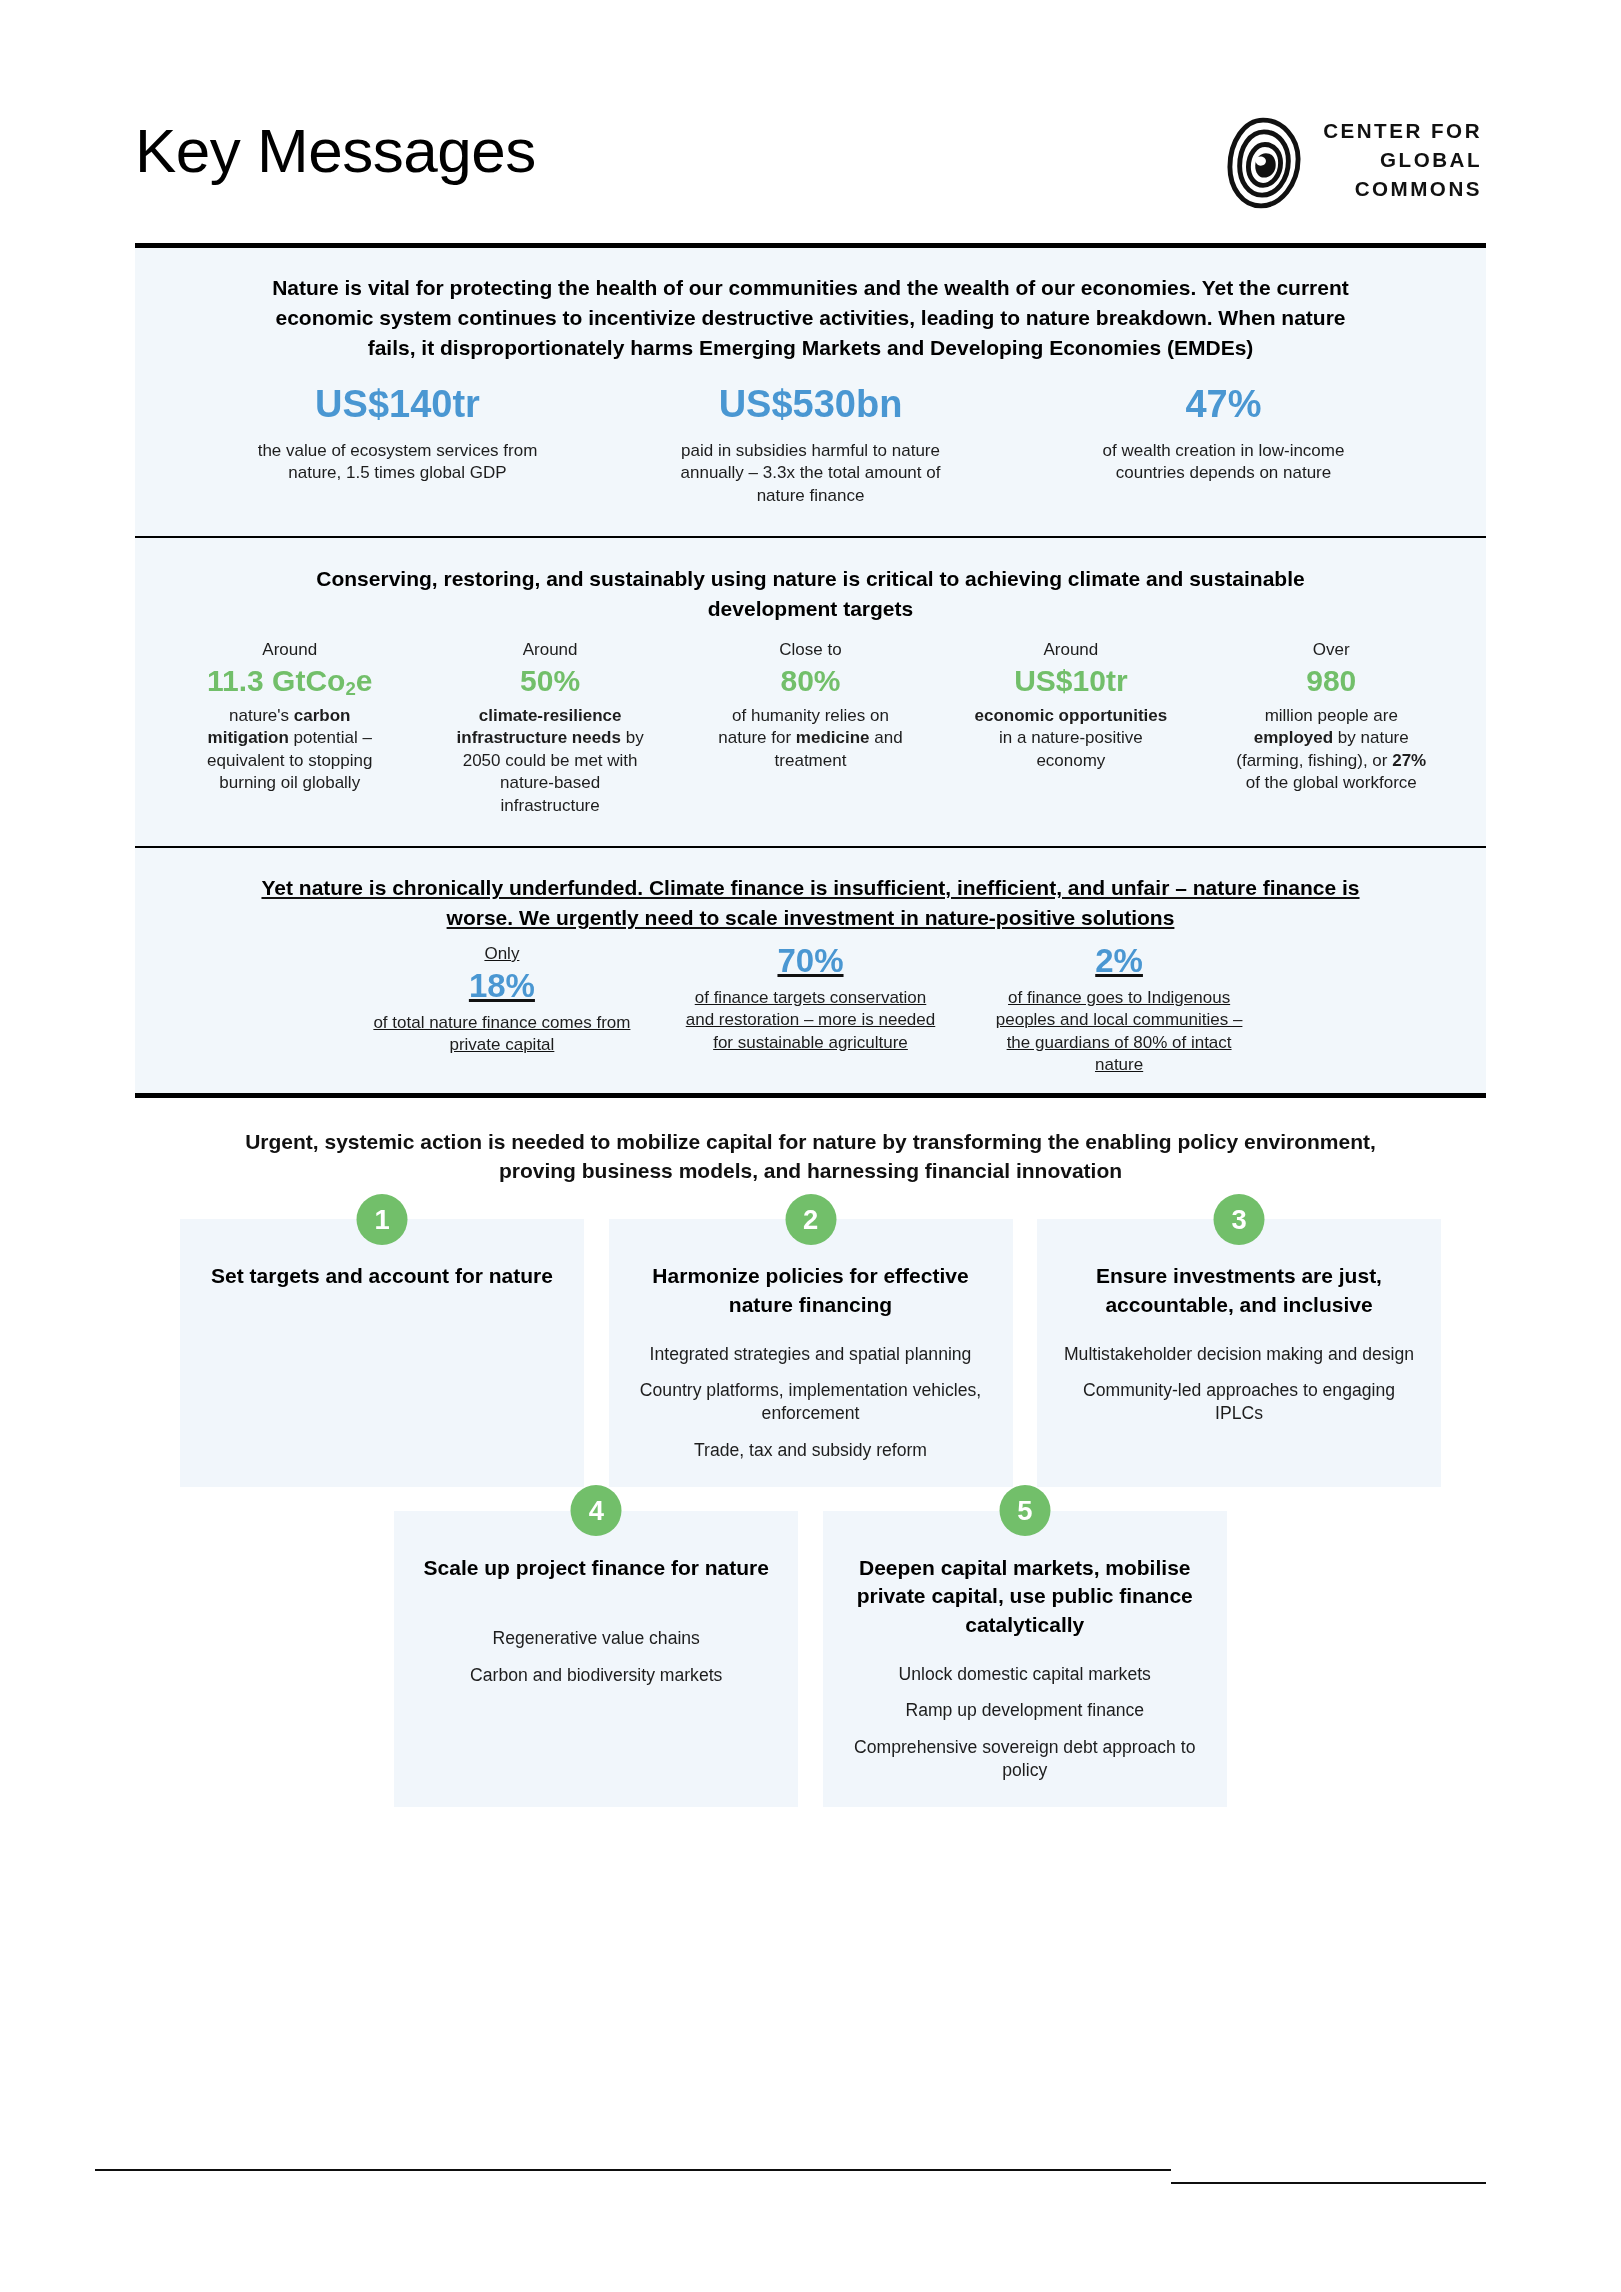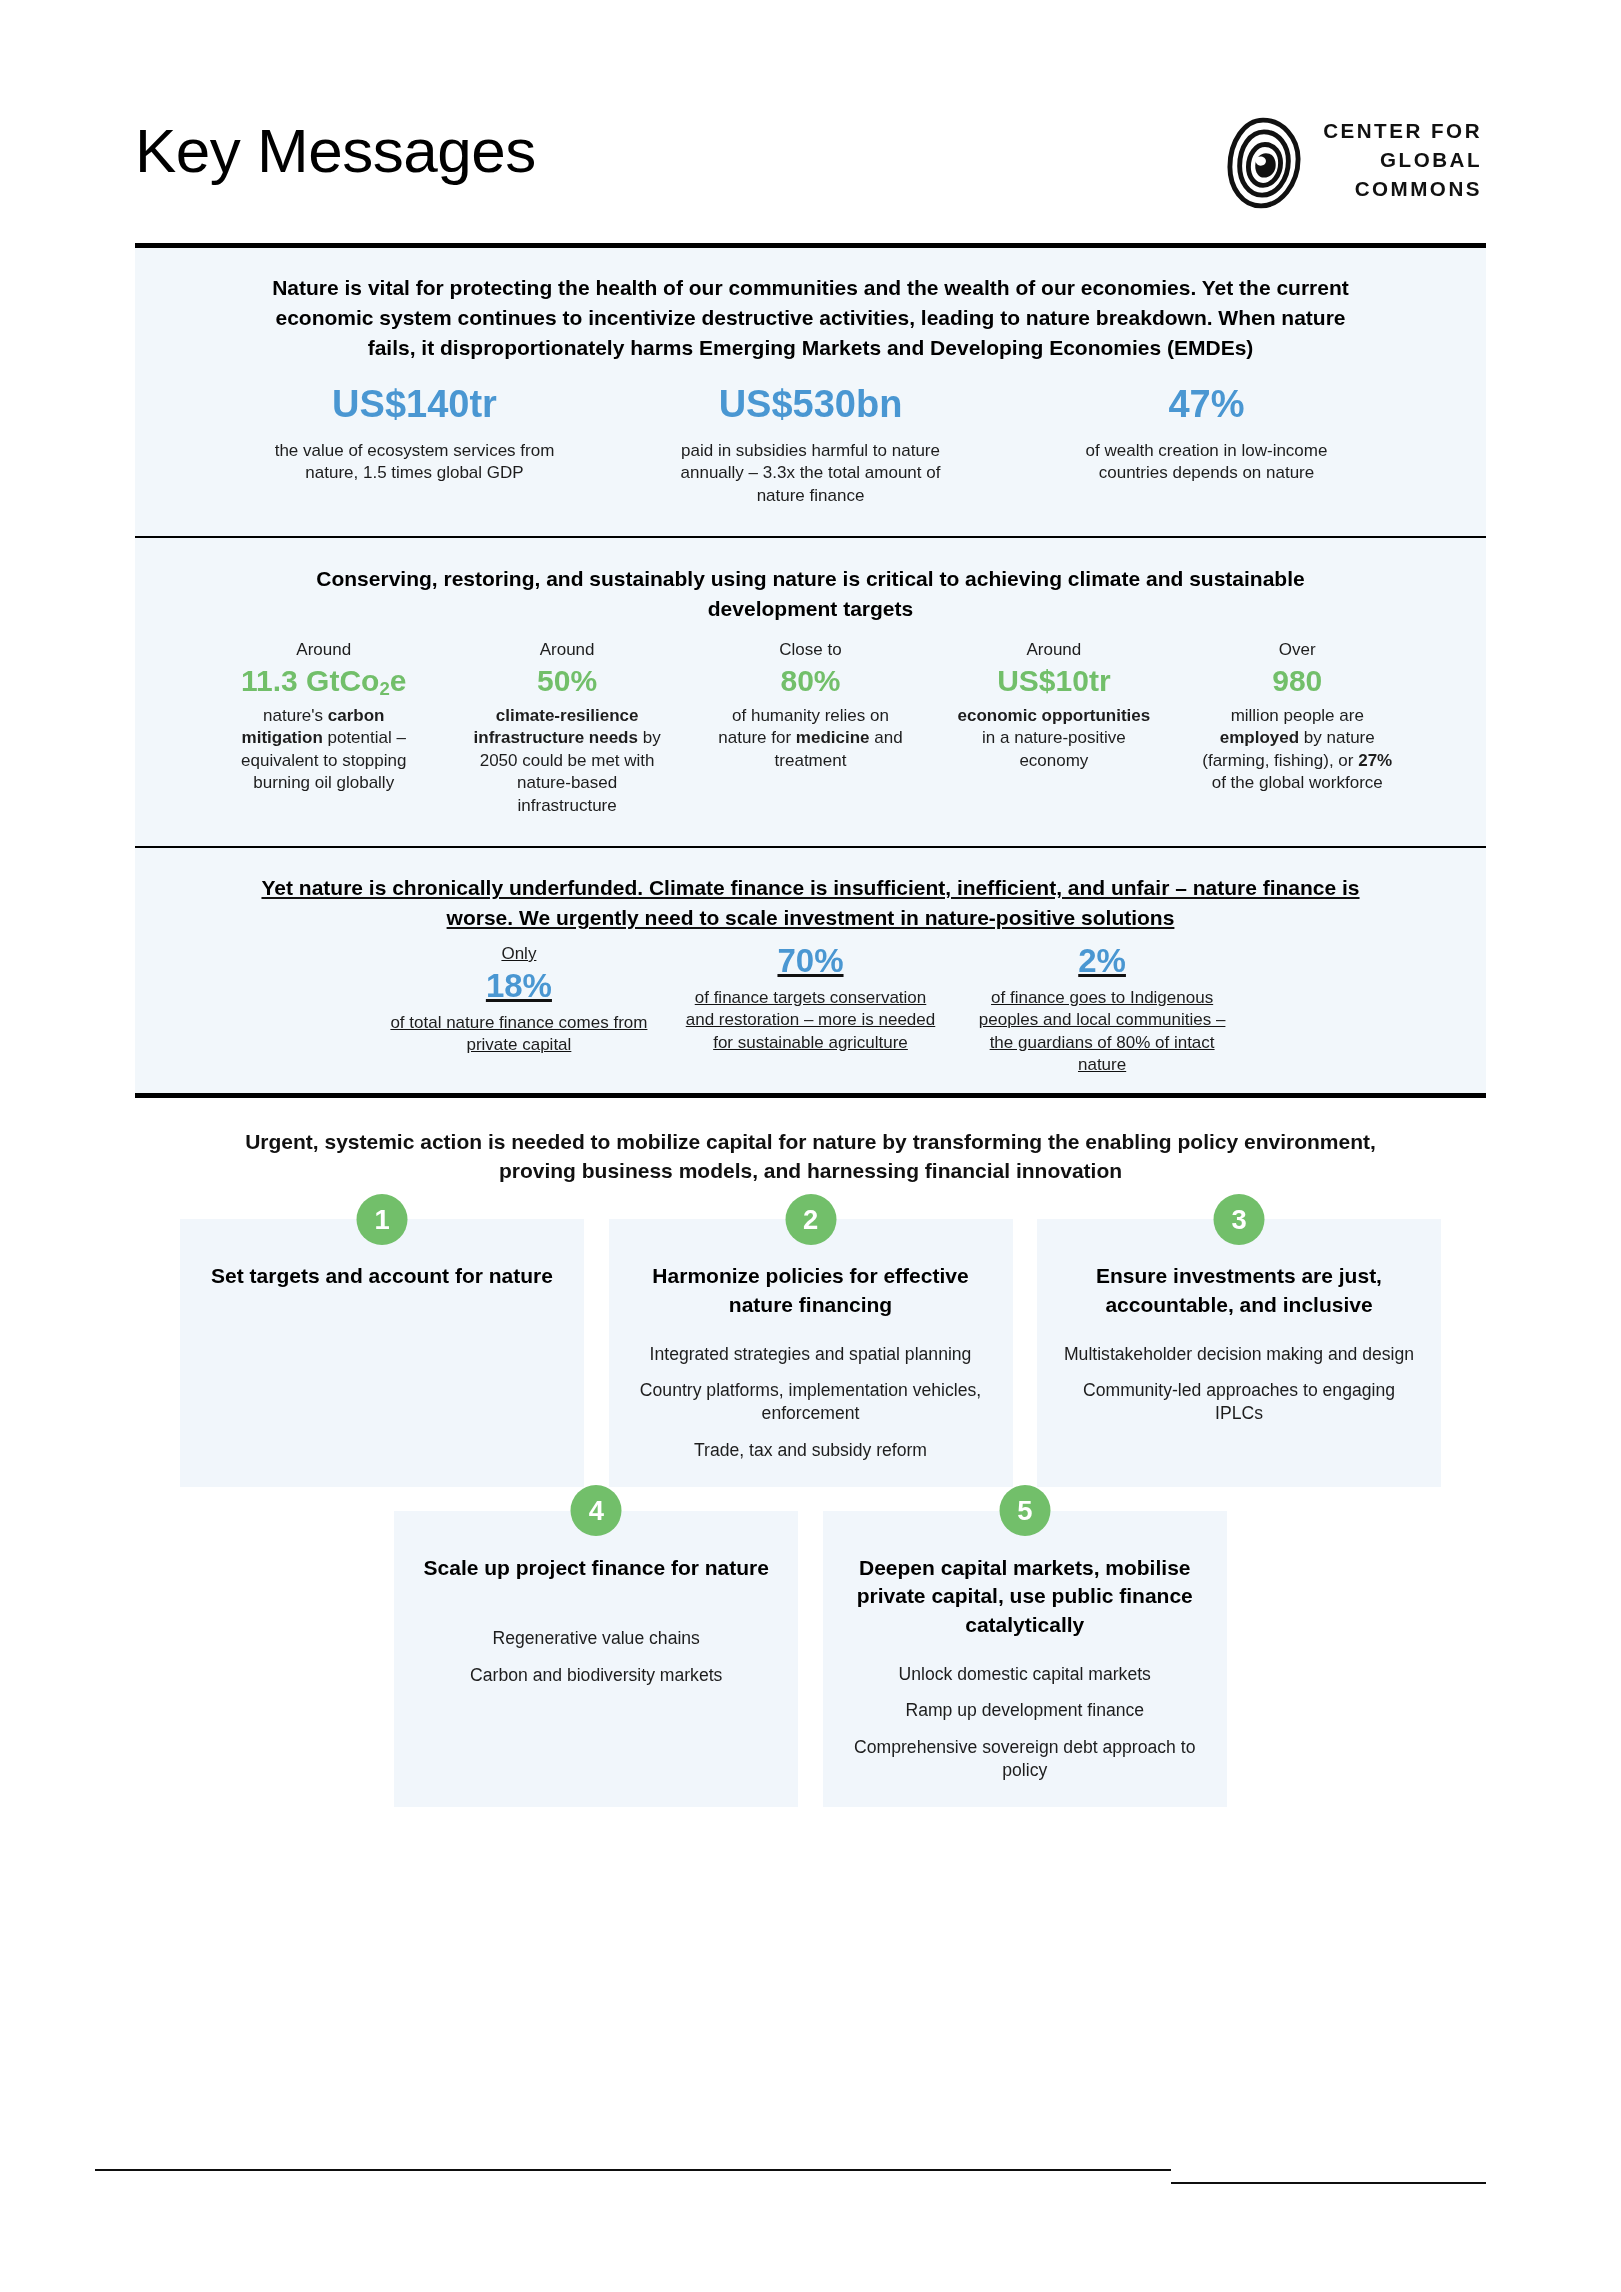--- a/index.html
+++ b/index.html
@@ -78,6 +78,7 @@
     display: flex;
     justify-content: center;
     align-items: flex-start;
+    gap: 17px;
   }
   .stat { text-align: center; padding: 0 5.9px; }
   .stat-pre {

